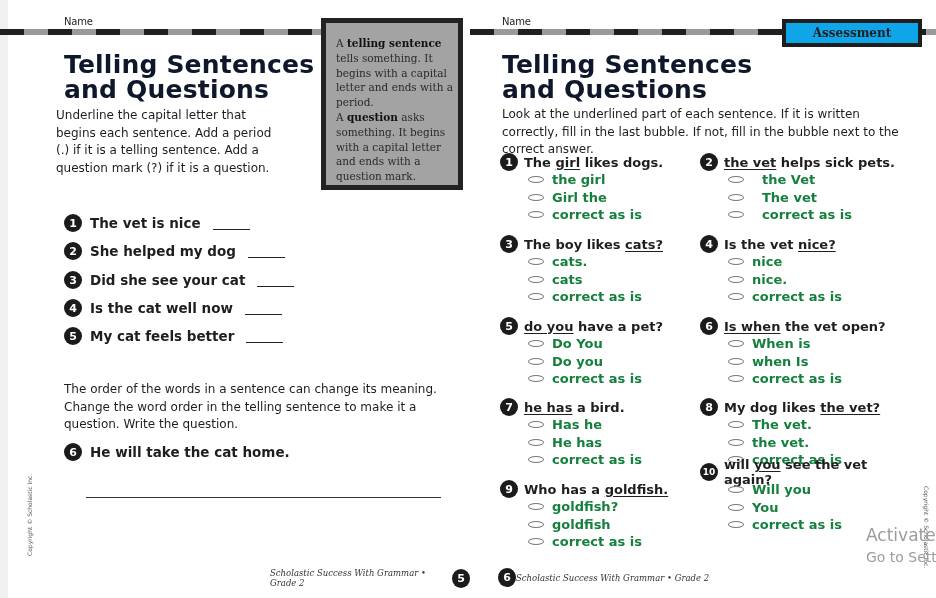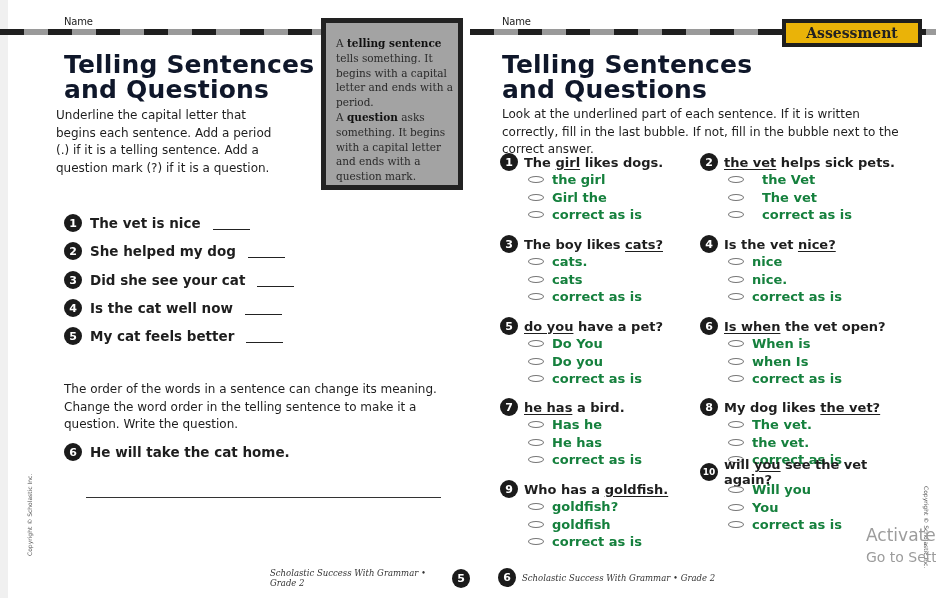--- a/index.html
+++ b/index.html
@@ -40,8 +40,8 @@
   .copyright-r { transform: rotate(90deg); }
 
   .assess { position: absolute; left: 312px; top: 19px; width: 140px; height: 28px;
-    border: 4px solid #1e1e1e; background: #eab308; display: flex; align-items: center; justify-content: center;
-    font-family: "DejaVu Serif", serif; font-weight: bold; font-size: 14px; color: #222; }
+    border: 4px solid #1e1e1e; background: #0ea5e9; display: flex; align-items: center; justify-content: center;
+    font-family: "DejaVu Serif", serif; font-weight: bold; font-size: 12px; color: #222; }
 
   .q { position: absolute; width: 200px; }
   .q-stem { display: flex; align-items: center; gap: 6px; font-size: 13px; font-weight: bold; color: #1e1e1e; height: 18px; }

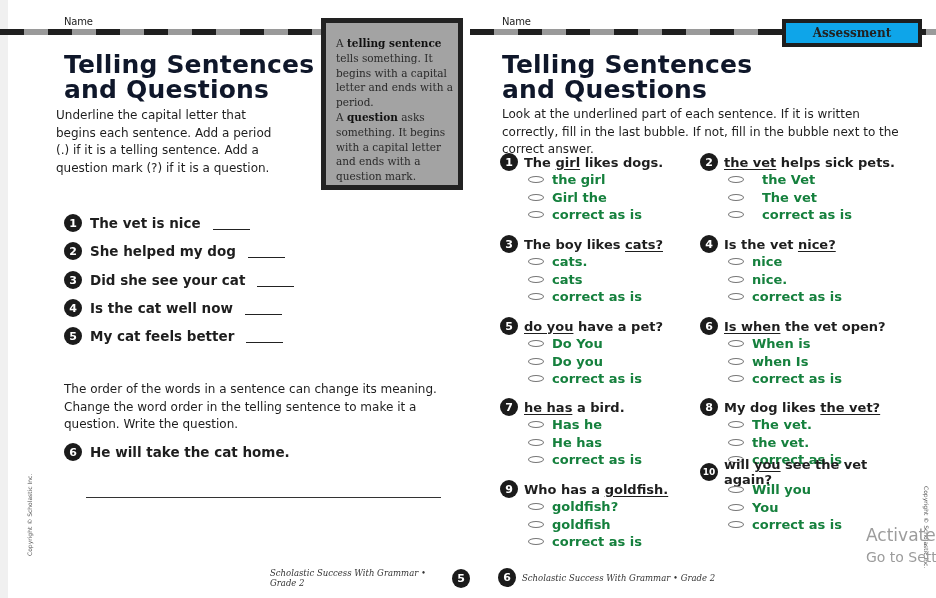--- a/index.html
+++ b/index.html
@@ -32,7 +32,7 @@
 
   .answer-line { position: absolute; left: 86px; top: 497px; width: 355px; border-top: 1.5px solid #333; }
 
-  .footer { position: absolute; top: 568px; display: flex; align-items: center; gap: 6px;
+  .footer { position: absolute; top: 568px; display: flex; align-items: center; 
     font-family: "DejaVu Serif", serif; font-style: italic; font-size: 8.5px; color: #333; }
   .footer .numcirc { width: 19px; height: 19px; font-size: 11px; font-style: normal; font-family: "DejaVu Sans", sans-serif; }
 

